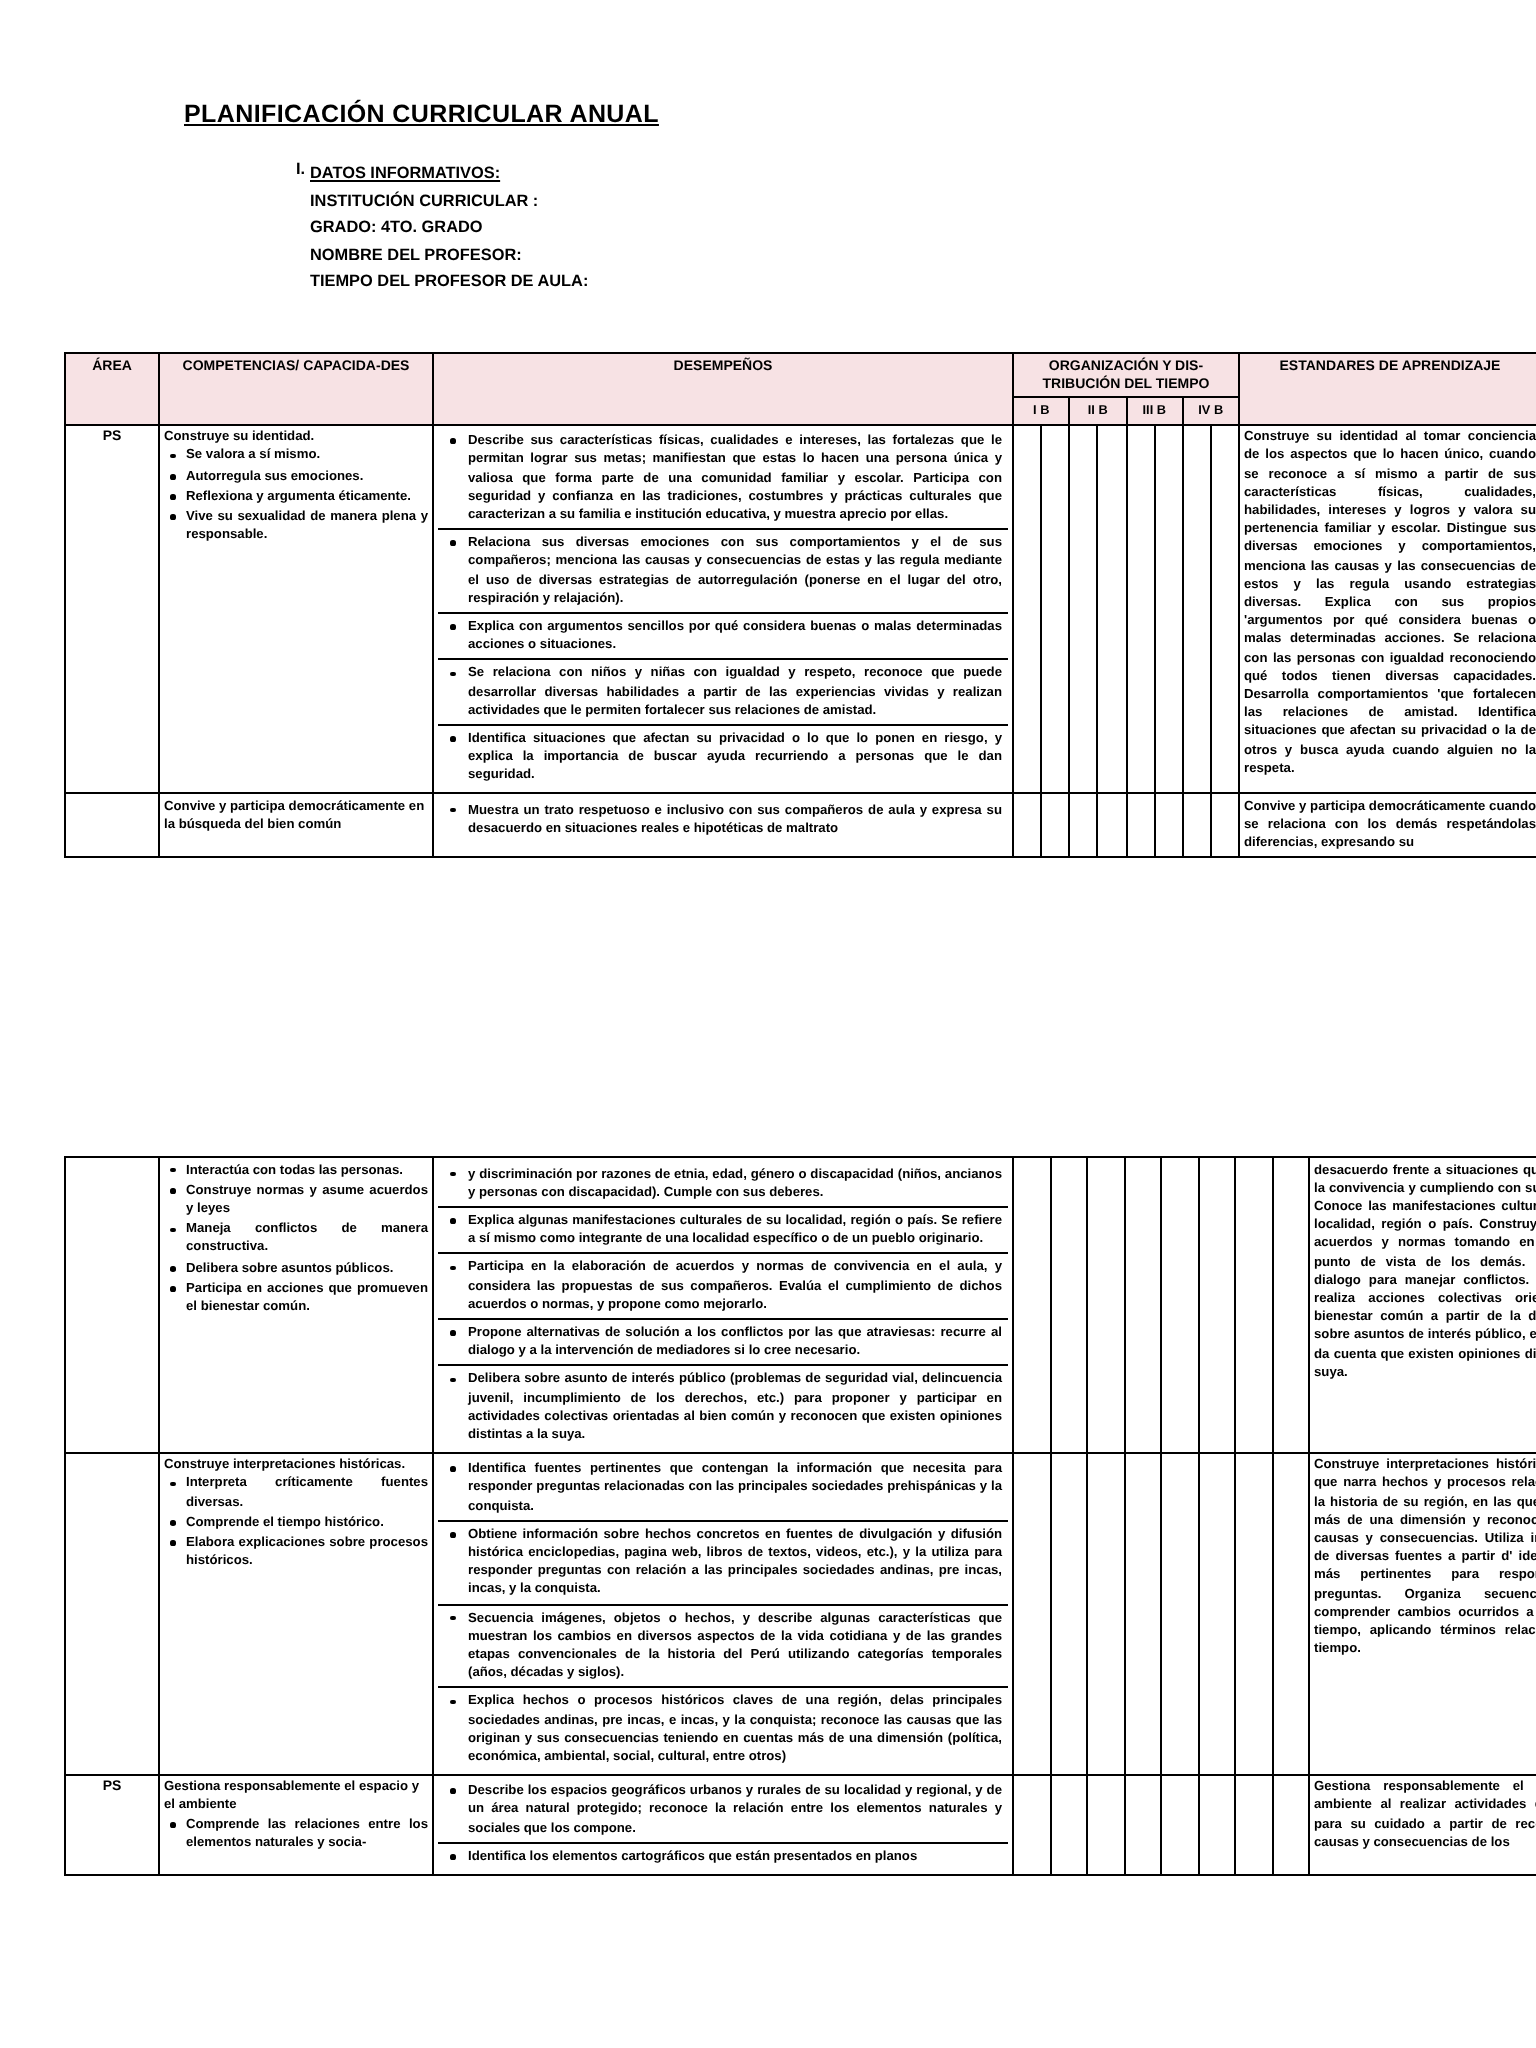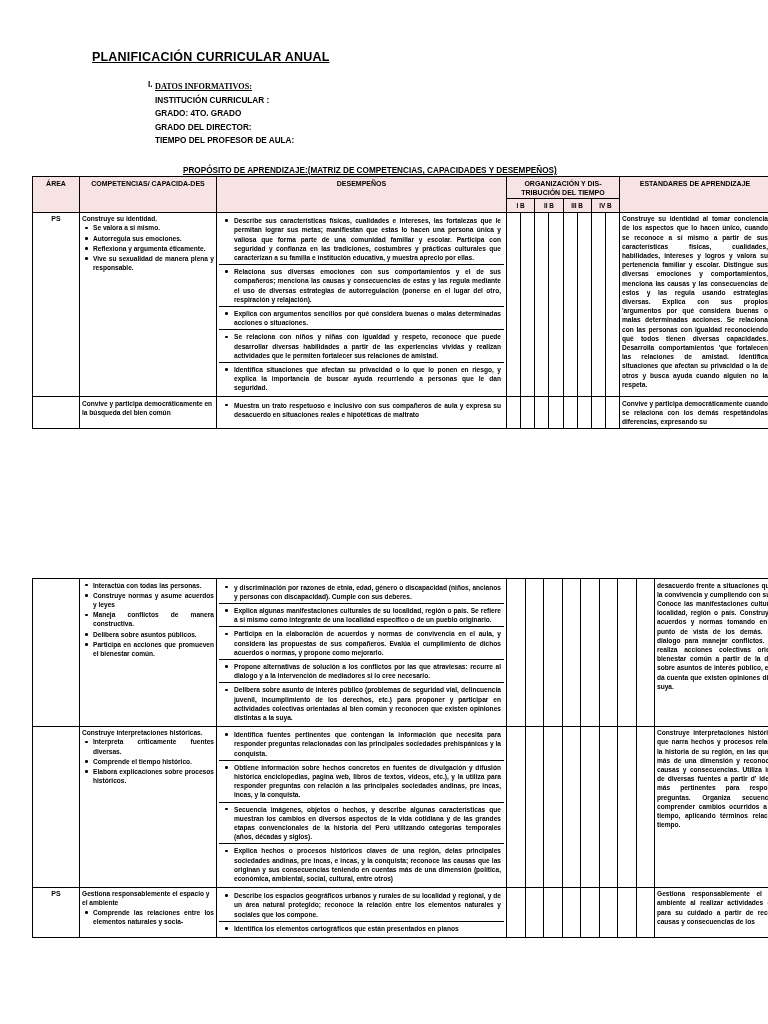--- a/index.html
+++ b/index.html
@@ -48,7 +48,7 @@
     font-weight: bold;
   }
   .info-list div { white-space: nowrap; }
-  .info-list .u { text-decoration: underline; font-family: Liberation Serif, serif; }
+  .info-list .u { text-decoration: underline; }
 
   .num-ii {
     position: absolute;

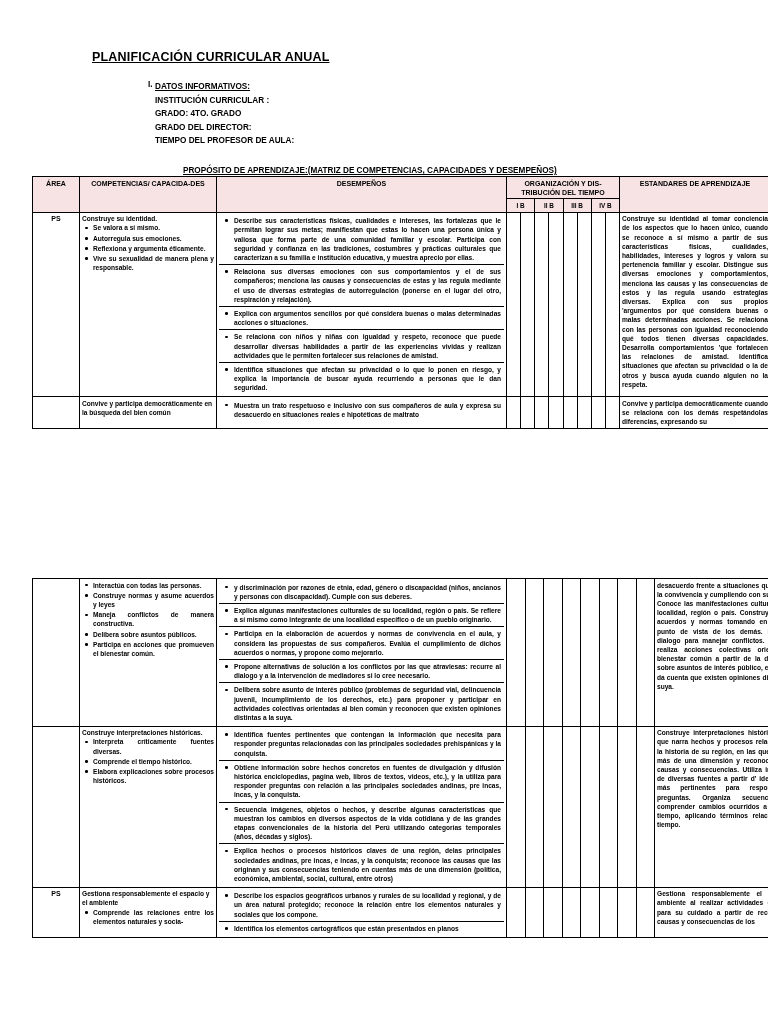--- a/index.html
+++ b/index.html
@@ -168,7 +168,7 @@
     <div class="u">DATOS INFORMATIVOS:</div>
     <div>INSTITUCIÓN CURRICULAR :</div>
     <div>GRADO: 4TO. GRADO</div>
-    <div>GRADO DEL DIRECTOR:</div>
+    <div>NOMBRE DEL PROFESOR:</div>
     <div>TIEMPO DEL PROFESOR DE AULA:</div>
   </div>
 

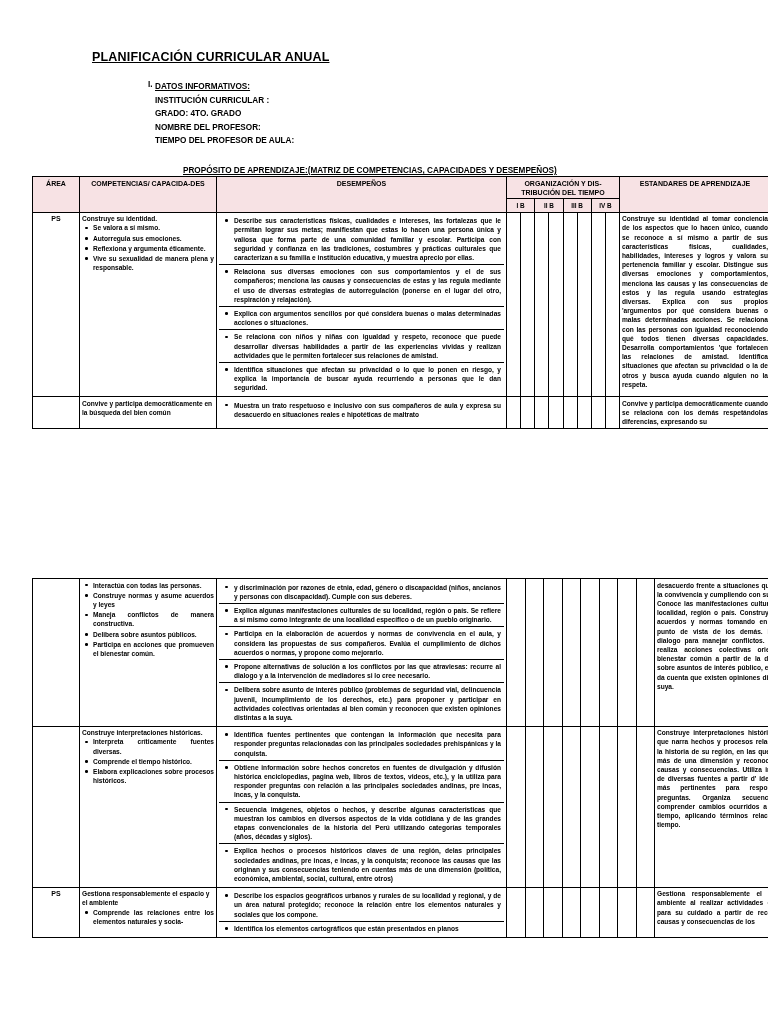--- a/index.html
+++ b/index.html
@@ -173,7 +173,6 @@
   </div>
 
   <div class="num-ii">II.</div>
-  <div class="sec2-title">PROPÓSITO  DE APRENDIZAJE:(MATRIZ DE COMPETENCIAS, CAPACIDADES Y DESEMPEÑOS)</div>
 
   <table class="matrix t1">
     <thead>

